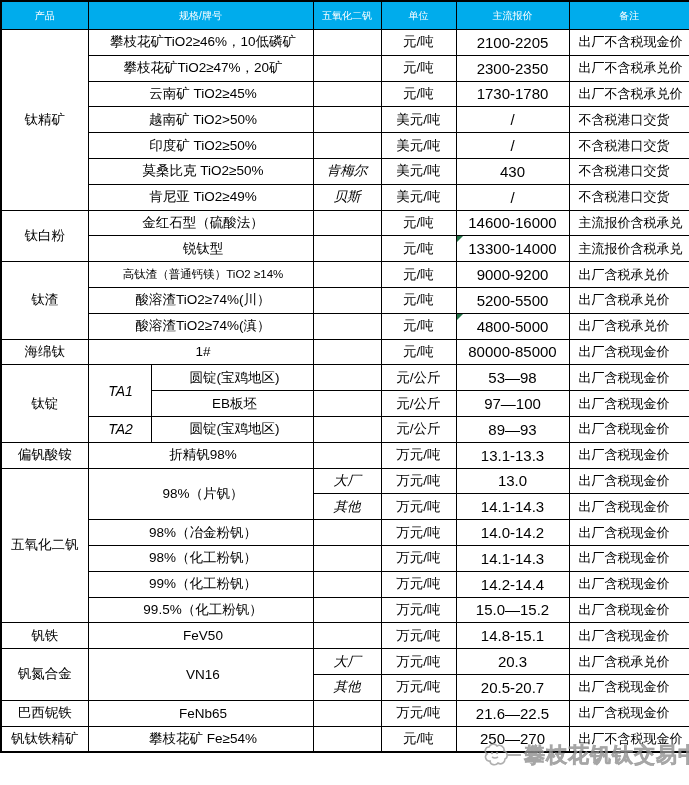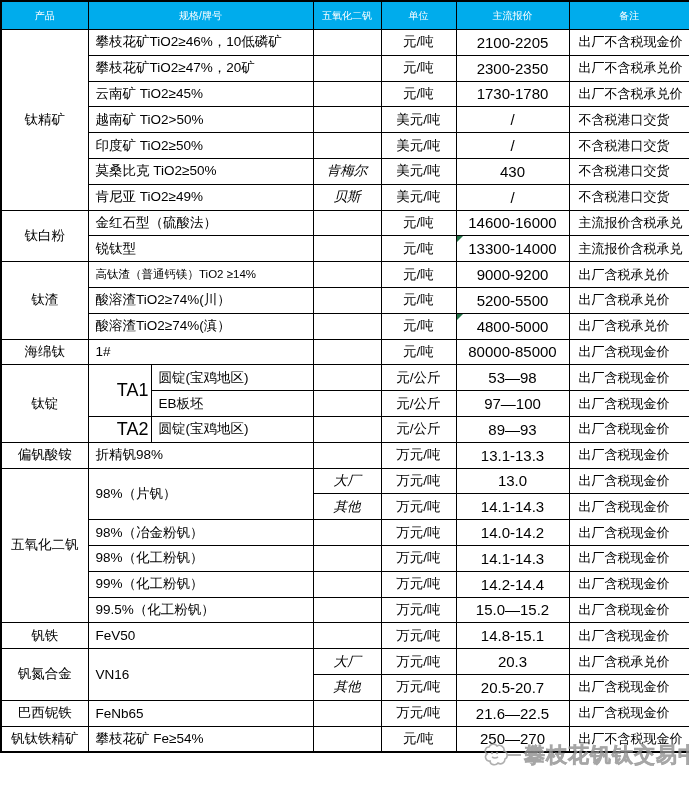--- a/index.html
+++ b/index.html
@@ -34,7 +34,7 @@
   .price-table tbody td{height:24.8px;}
   td.prod{text-align:center;font-size:13.5px;}
   td.code{text-align:right;font-size:18px;padding-left:4px;}
-  td.spec{text-align:left;font-size:13.5px;padding-left:7px;}
+  td.spec{text-align:center;font-size:13.5px;padding-left:7px;}
   td.spec-sm{font-size:11.5px;}
   td.maker{text-align:center;font-size:13.5px;font-style:italic;}
   td.unit{text-align:center;font-size:13.5px;}

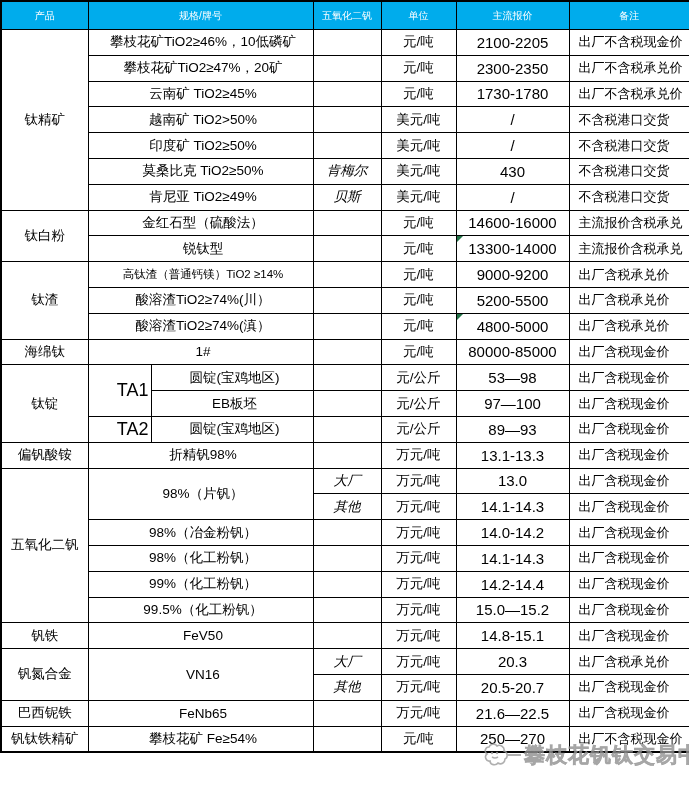--- a/index.html
+++ b/index.html
@@ -33,7 +33,7 @@
   }
   .price-table tbody td{height:24.8px;}
   td.prod{text-align:center;font-size:13.5px;}
-  td.code{text-align:right;font-size:18px;padding-left:4px;}
+  td.code{text-align:center;font-size:14px;padding-left:4px;font-style:italic;}
   td.spec{text-align:center;font-size:13.5px;padding-left:7px;}
   td.spec-sm{font-size:11.5px;}
   td.maker{text-align:center;font-size:13.5px;font-style:italic;}

